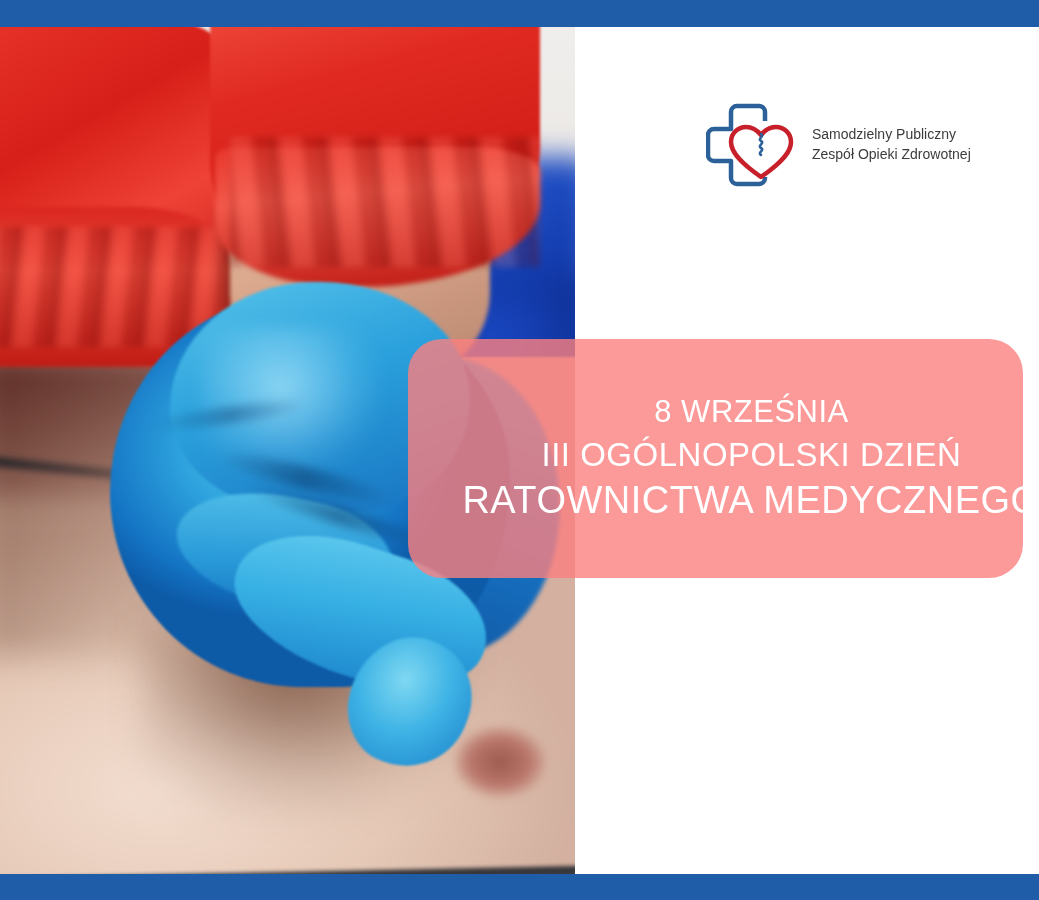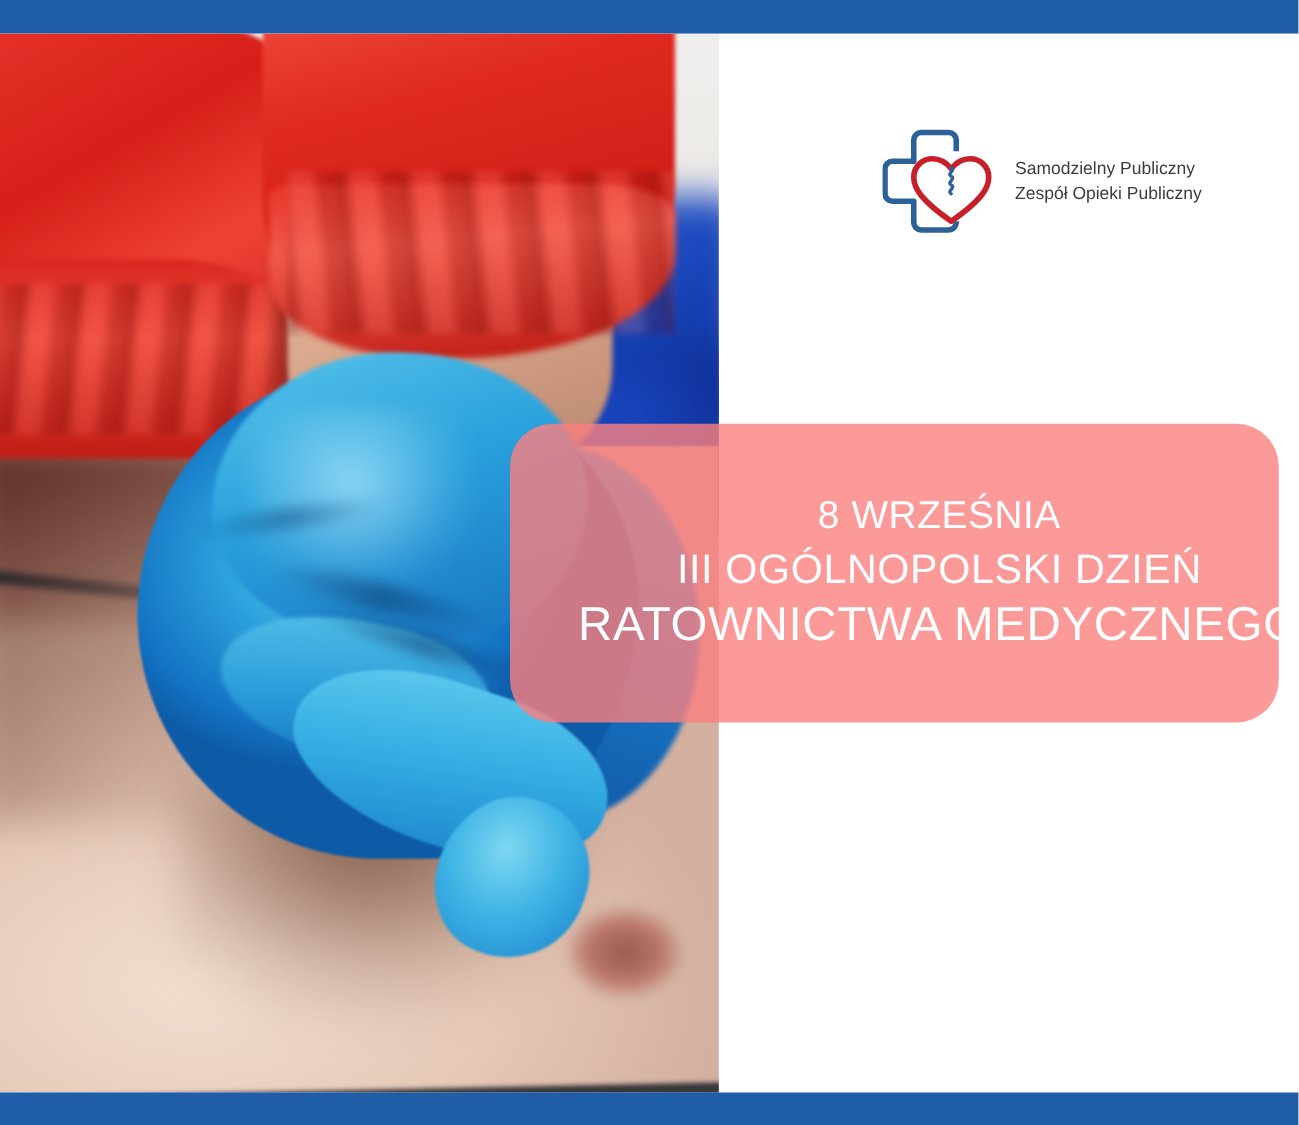--- a/index.html
+++ b/index.html
@@ -387,7 +387,7 @@
     </svg>
     <div id="logo-text">
       <span>Samodzielny Publiczny</span>
-      <span>Zespół Opieki Publiczny</span>
+      <span>Zespół Opieki Zdrowotnej</span>
     </div>
   </div>
 

